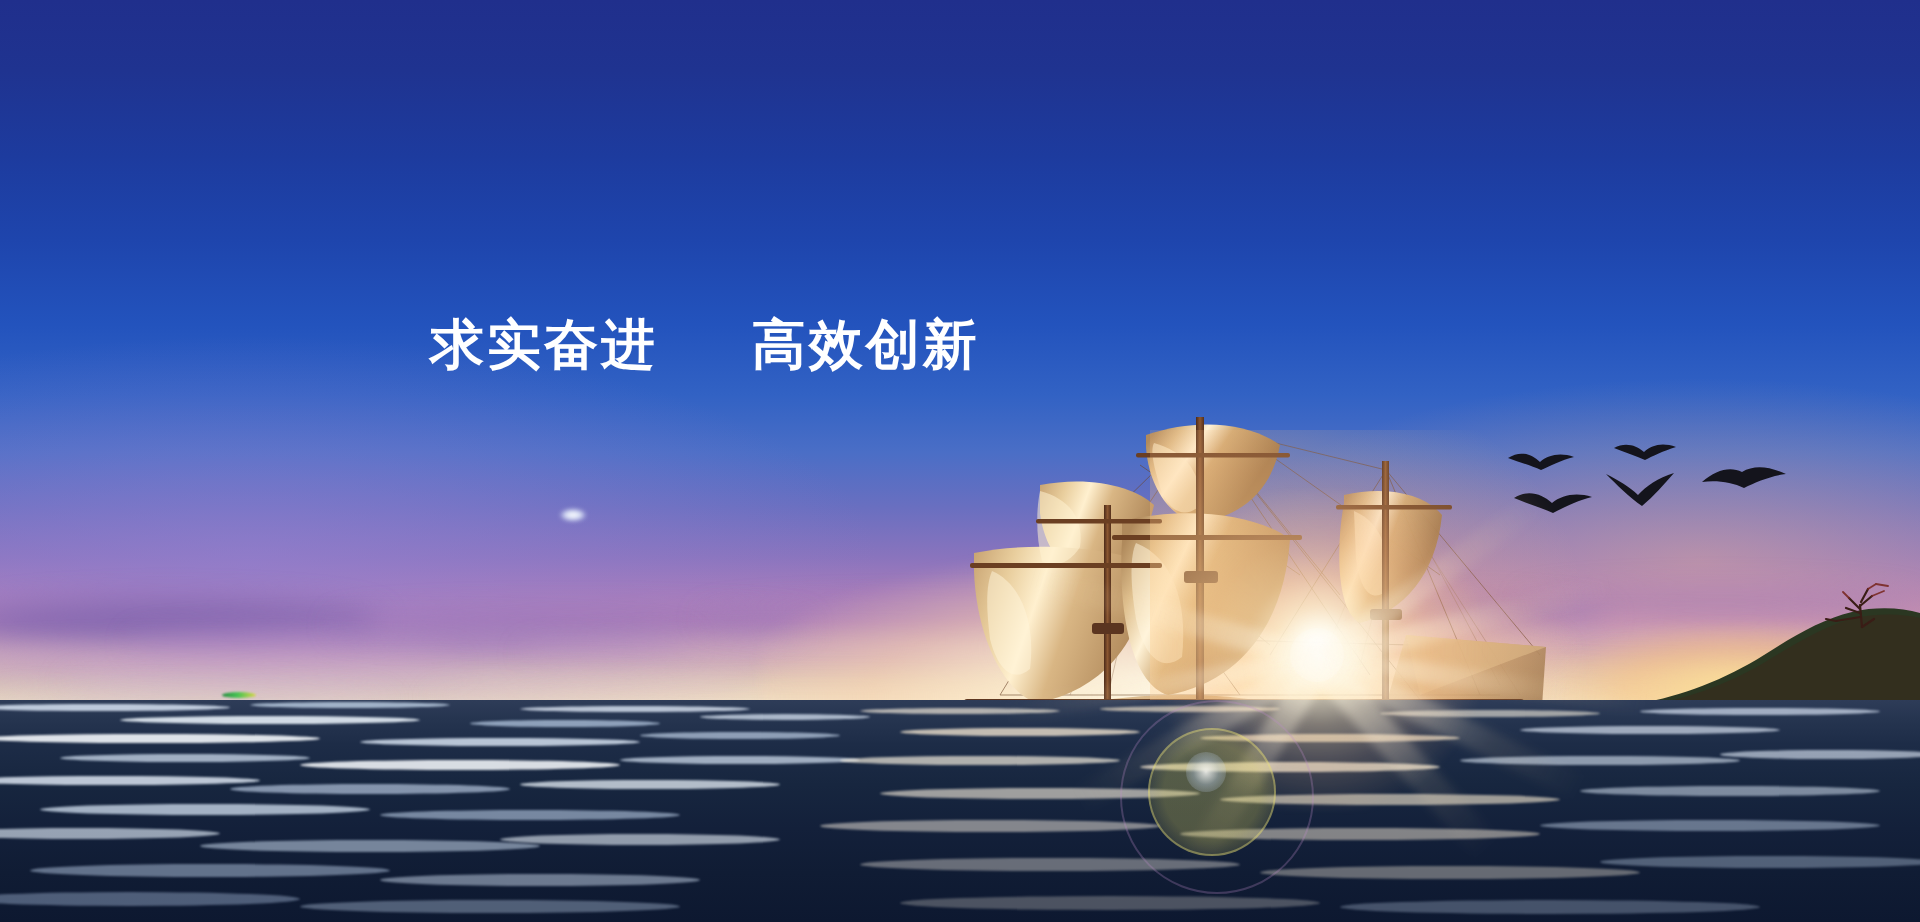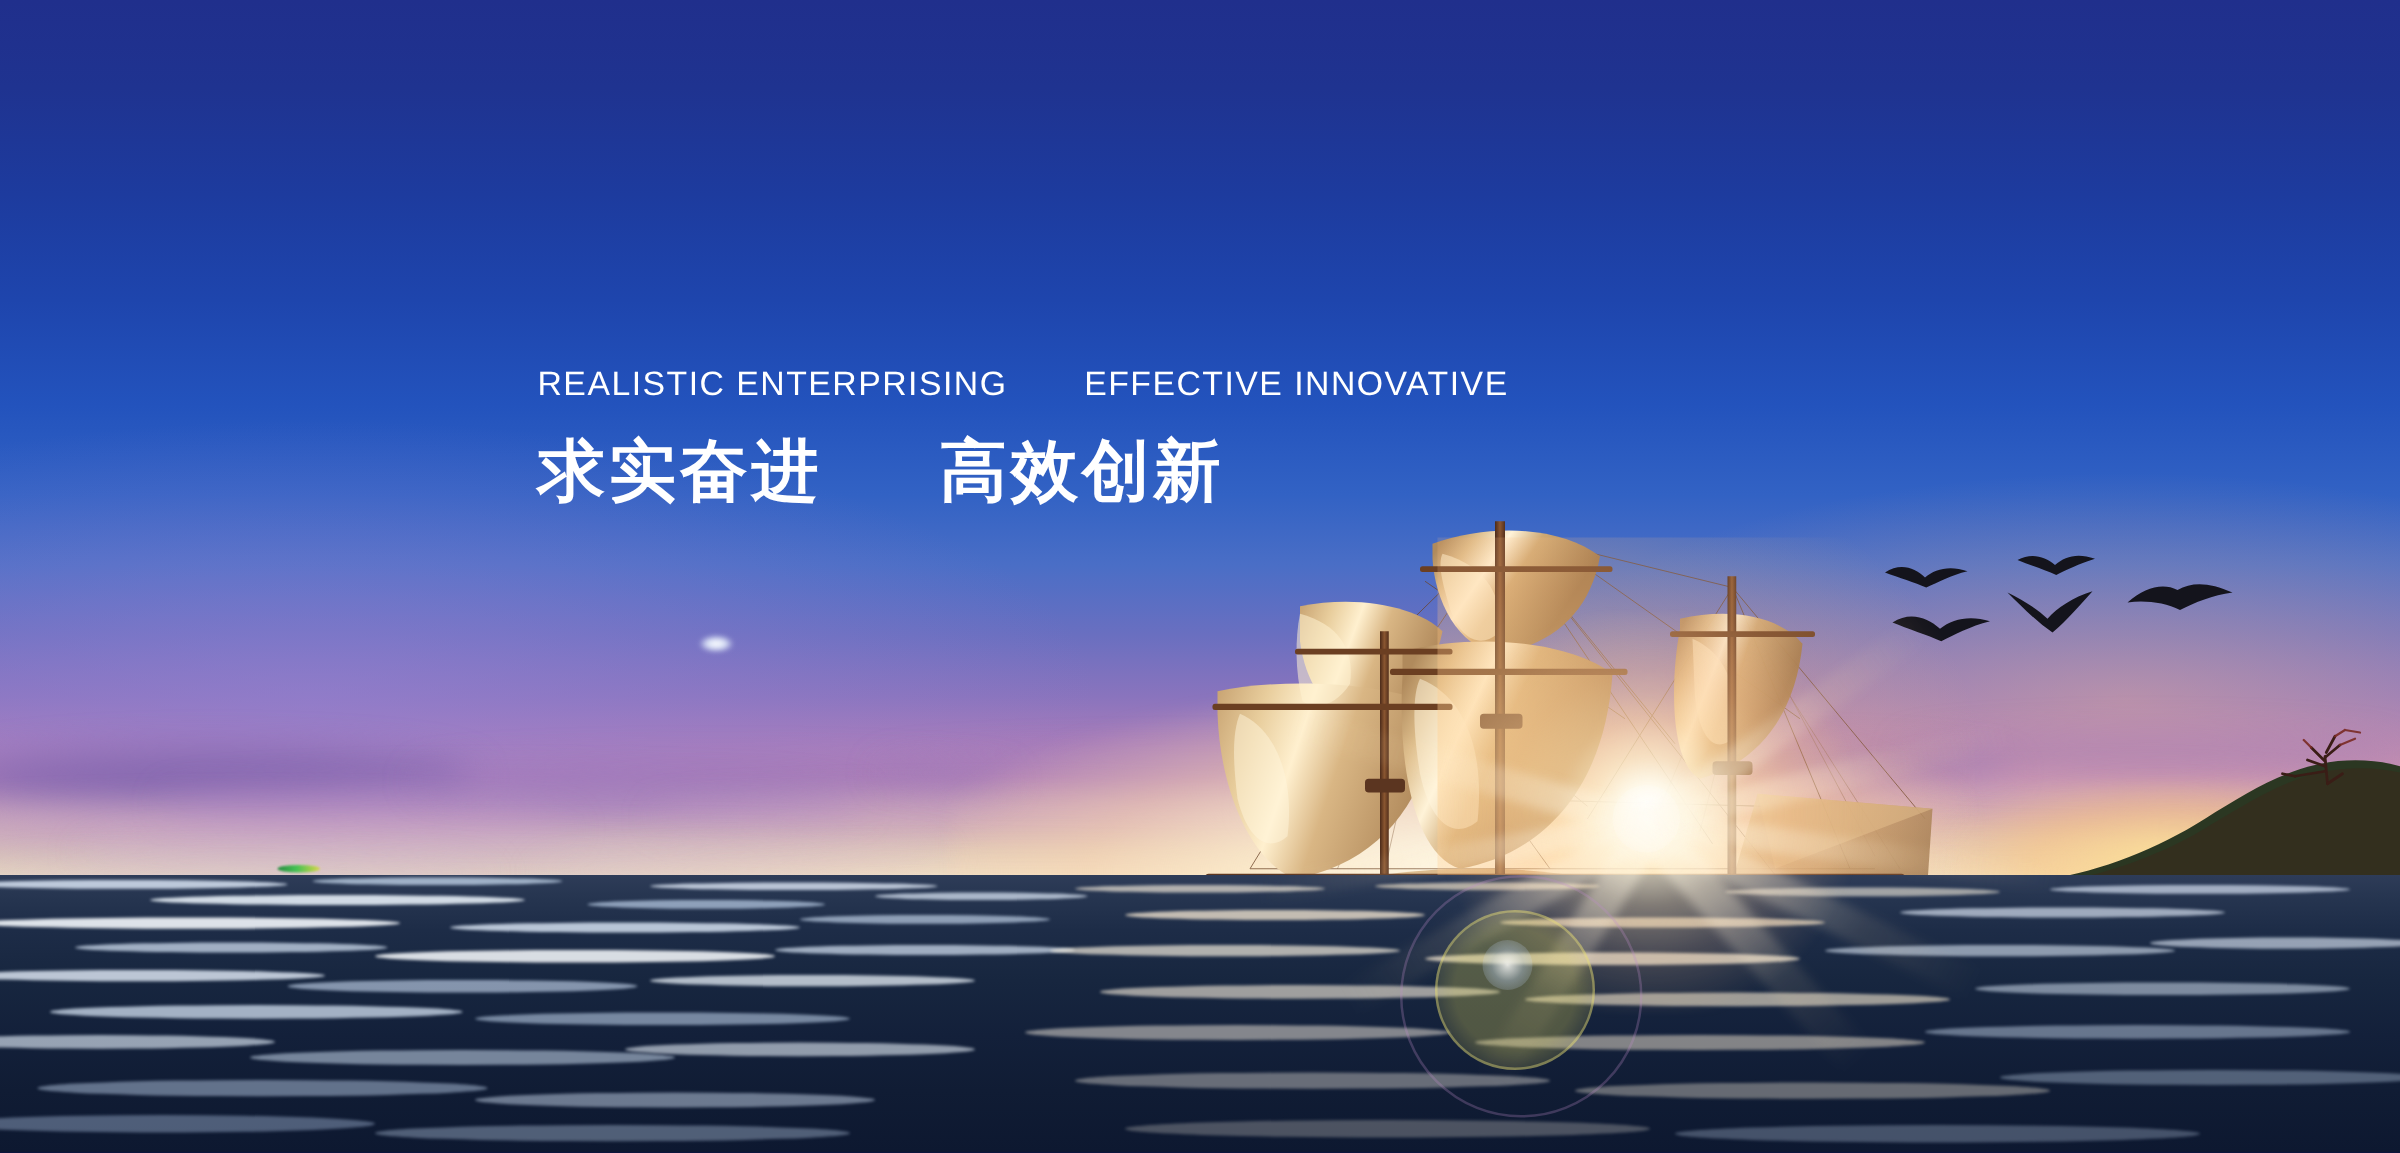--- a/index.html
+++ b/index.html
@@ -522,11 +522,6 @@
   <div class="flare-ring flare-d"></div>
 
   <div class="headline">
-    <div class="subline">
-      <span>REALISTIC ENTERPRISING</span>
-      <span class="gap"></span>
-      <span>EFFECTIVE INNOVATIVE</span>
-    </div>
     <div class="mainline">
       <span>求实奋进</span>
       <span class="gap"></span>

